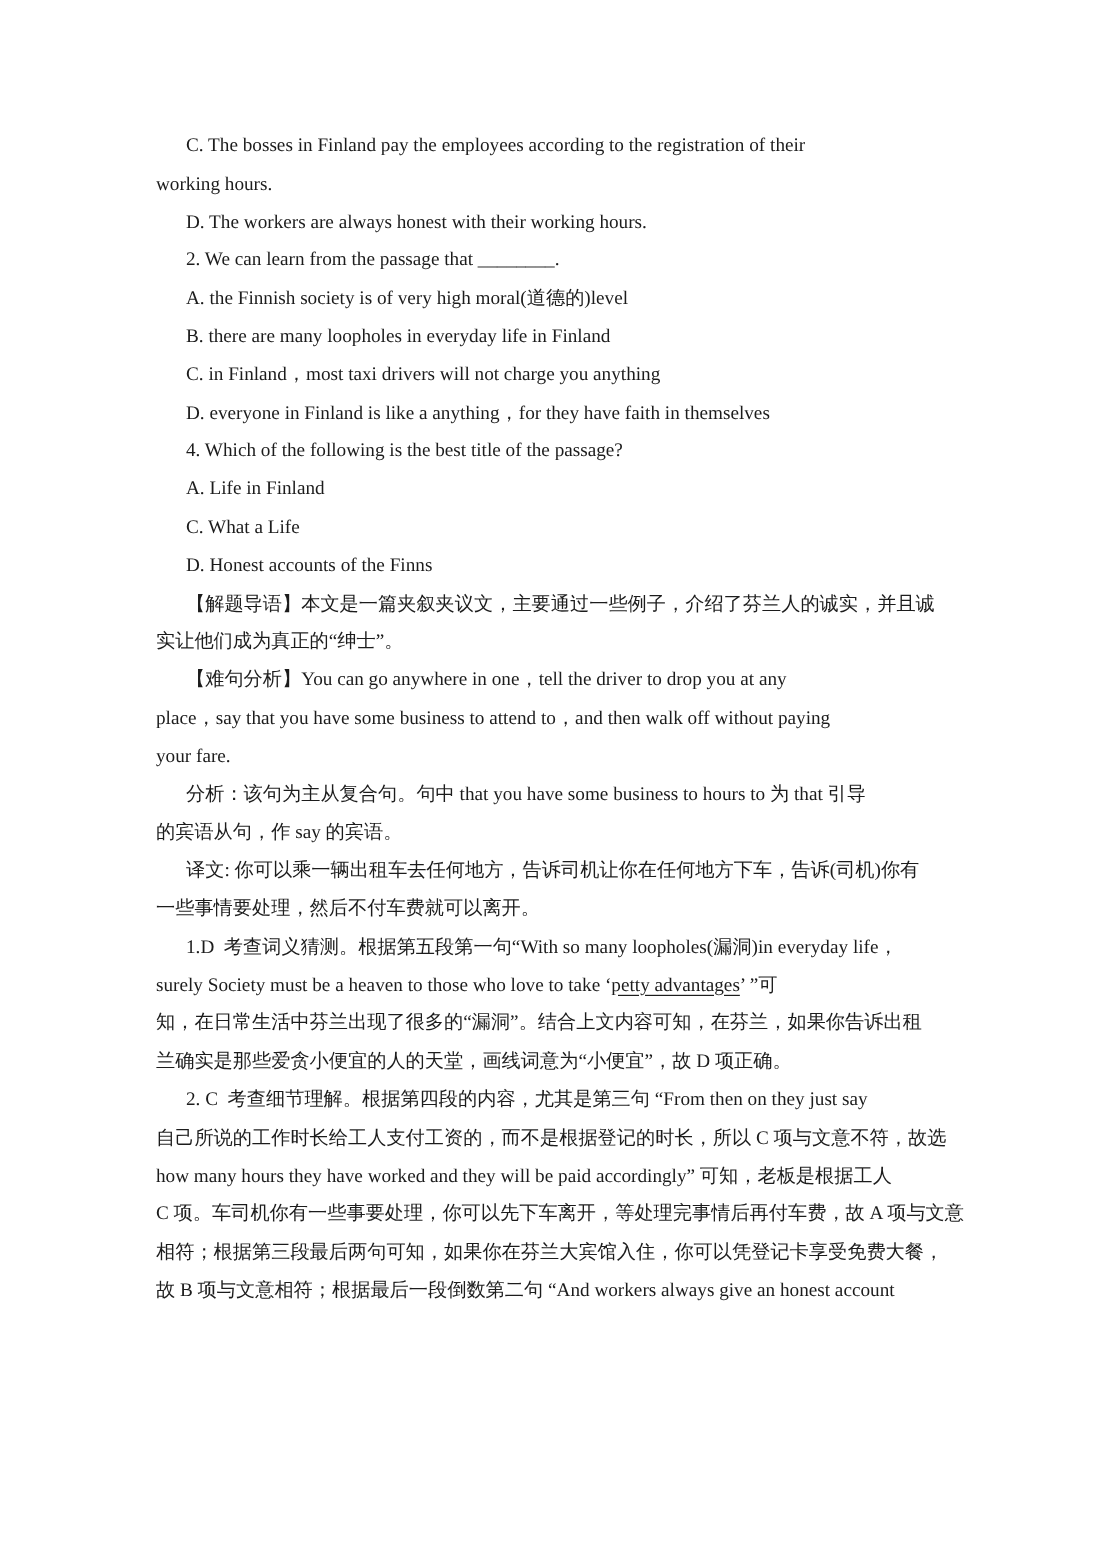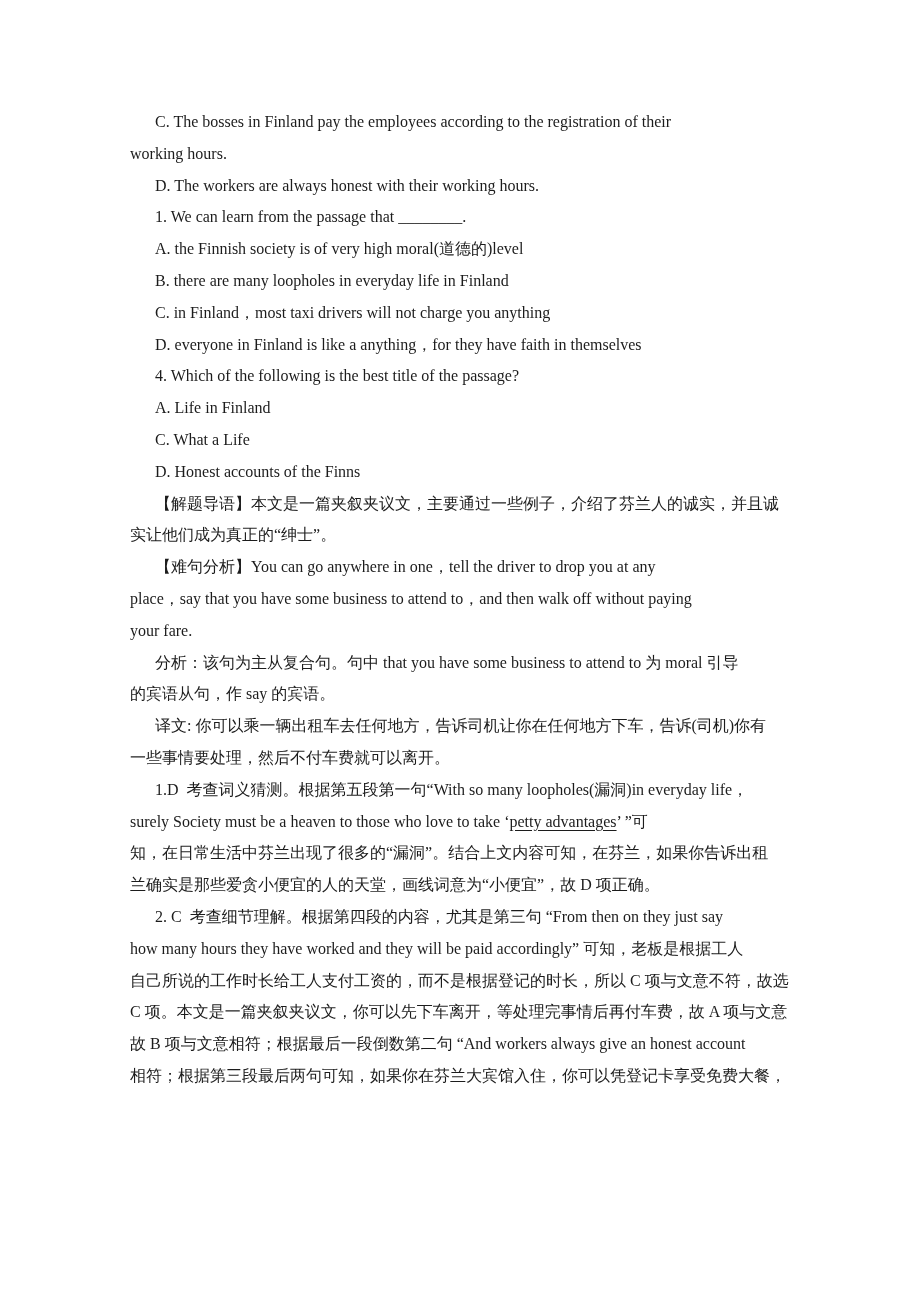--- a/index.html
+++ b/index.html
@@ -44,7 +44,7 @@
     <div class="line ind">C. The bosses in Finland pay the employees according to the registration of their</div>
     <div class="line">working hours.</div>
     <div class="line ind">D. The workers are always honest with their working hours.</div>
-    <div class="line ind">1. We can learn from the passage that ________.</div>
+    <div class="line ind">2. We can learn from the passage that ________.</div>
     <div class="line ind">A. the Finnish society is of very high moral(道德的)level</div>
     <div class="line ind">B. there are many loopholes in everyday life in Finland</div>
     <div class="line ind">C. in Finland，most taxi drivers will not charge you anything</div>

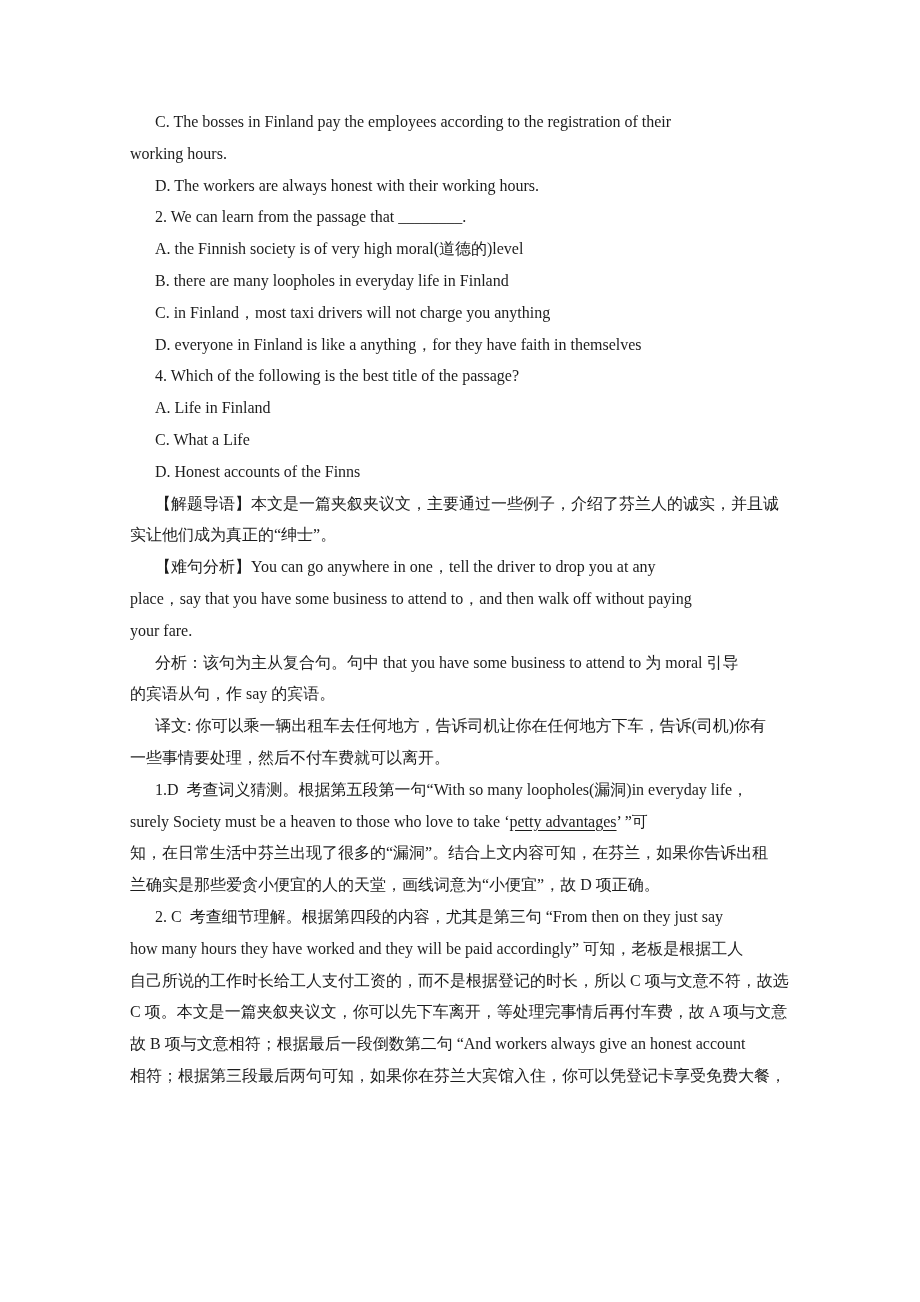--- a/index.html
+++ b/index.html
@@ -58,7 +58,7 @@
     <div class="line ind">【难句分析】You can go anywhere in one，tell the driver to drop you at any</div>
     <div class="line">place，say that you have some business to attend to，and then walk off without paying</div>
     <div class="line">your fare.</div>
-    <div class="line ind">分析：该句为主从复合句。句中 that you have some business to attend to 为 moral 引导</div>
+    <div class="line ind">分析：该句为主从复合句。句中 that you have some business to hours to 为 that 引导</div>
     <div class="line">的宾语从句，作 say 的宾语。</div>
     <div class="line ind">译文: 你可以乘一辆出租车去任何地方，告诉司机让你在任何地方下车，告诉(司机)你有</div>
     <div class="line">一些事情要处理，然后不付车费就可以离开。</div>

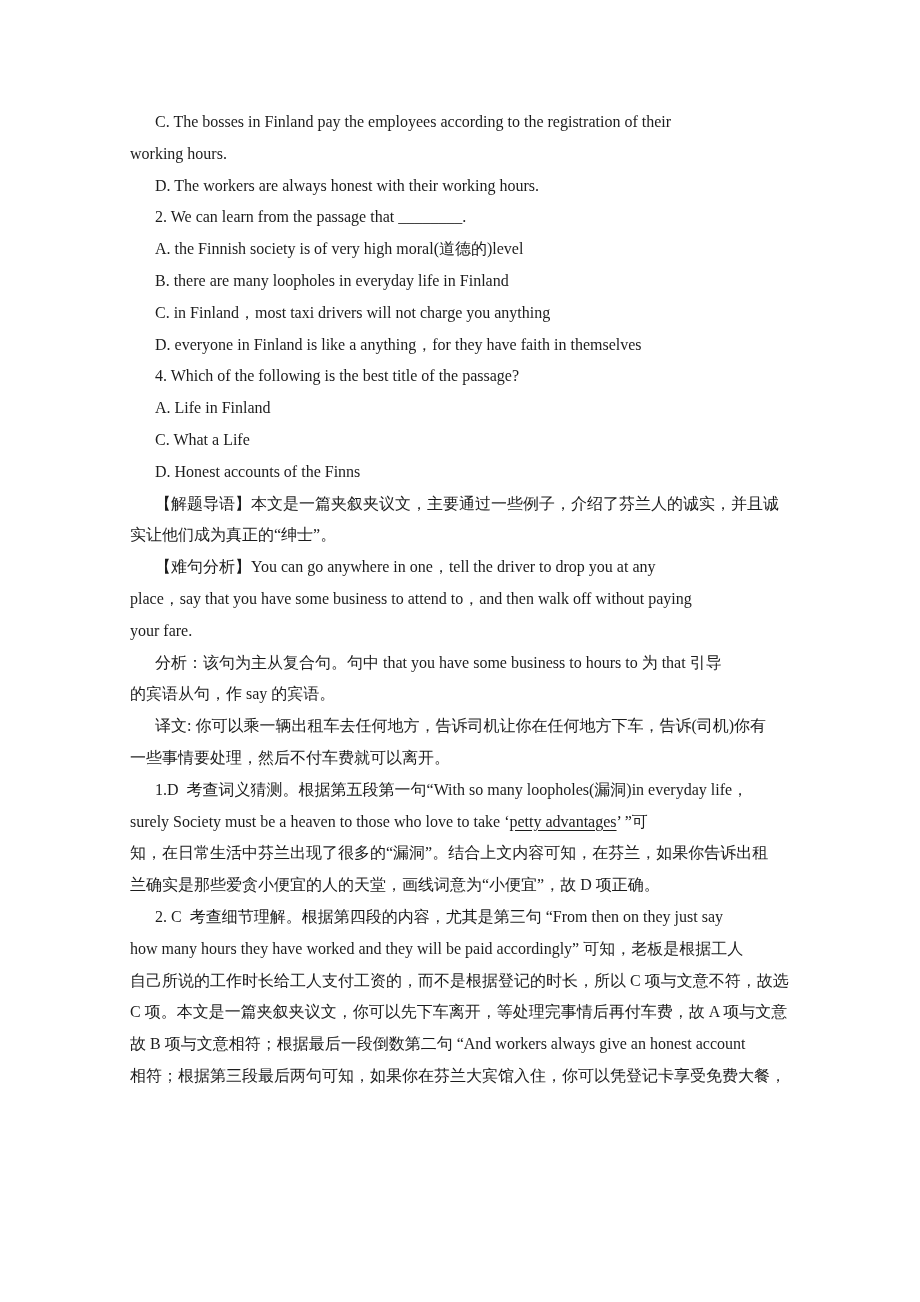--- a/index.html
+++ b/index.html
@@ -67,8 +67,8 @@
     <div class="line">知，在日常生活中芬兰出现了很多的“漏洞”。结合上文内容可知，在芬兰，如果你告诉出租</div>
     <div class="line">兰确实是那些爱贪小便宜的人的天堂，画线词意为“小便宜”，故 D 项正确。</div>
     <div class="line ind">2. C  考查细节理解。根据第四段的内容，尤其是第三句 “From then on they just say</div>
+    <div class="line">自己所说的工作时长给工人支付工资的，而不是根据登记的时长，所以 C 项与文意不符，故选</div>
     <div class="line">how many hours they have worked and they will be paid accordingly” 可知，老板是根据工人</div>
-    <div class="line">自己所说的工作时长给工人支付工资的，而不是根据登记的时长，所以 C 项与文意不符，故选</div>
     <div class="line">C 项。本文是一篇夹叙夹议文，你可以先下车离开，等处理完事情后再付车费，故 A 项与文意</div>
     <div class="line">故 B 项与文意相符；根据最后一段倒数第二句 “And workers always give an honest account</div>
     <div class="line">相符；根据第三段最后两句可知，如果你在芬兰大宾馆入住，你可以凭登记卡享受免费大餐，</div>

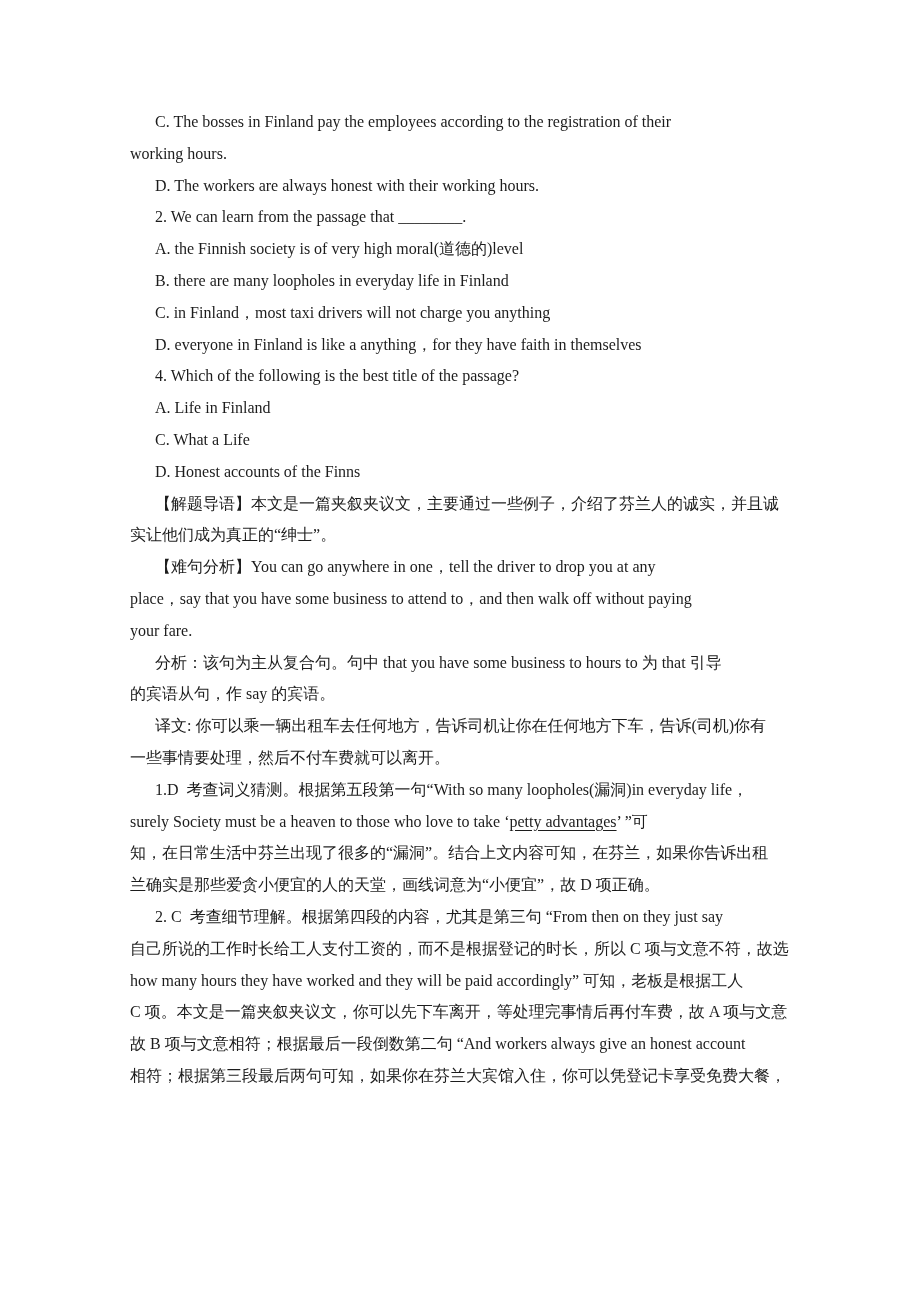--- a/index.html
+++ b/index.html
@@ -69,7 +69,7 @@
     <div class="line ind">2. C  考查细节理解。根据第四段的内容，尤其是第三句 “From then on they just say</div>
     <div class="line">自己所说的工作时长给工人支付工资的，而不是根据登记的时长，所以 C 项与文意不符，故选</div>
     <div class="line">how many hours they have worked and they will be paid accordingly” 可知，老板是根据工人</div>
-    <div class="line">C 项。本文是一篇夹叙夹议文，你可以先下车离开，等处理完事情后再付车费，故 A 项与文意</div>
+    <div class="line">C 项。车司机你有一些事要处理，你可以先下车离开，等处理完事情后再付车费，故 A 项与文意</div>
     <div class="line">故 B 项与文意相符；根据最后一段倒数第二句 “And workers always give an honest account</div>
     <div class="line">相符；根据第三段最后两句可知，如果你在芬兰大宾馆入住，你可以凭登记卡享受免费大餐，</div>
   </div>

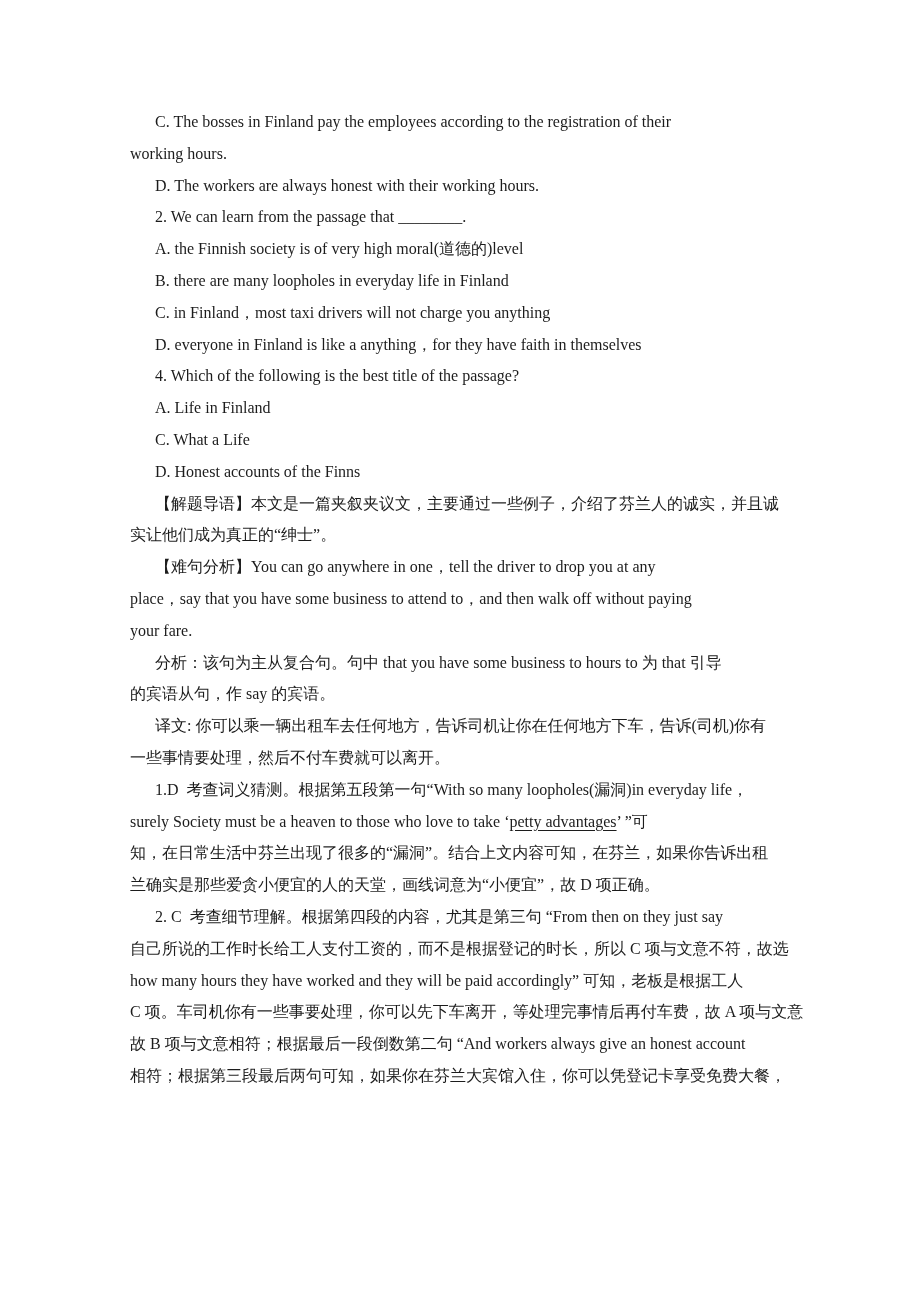--- a/index.html
+++ b/index.html
@@ -70,8 +70,8 @@
     <div class="line">自己所说的工作时长给工人支付工资的，而不是根据登记的时长，所以 C 项与文意不符，故选</div>
     <div class="line">how many hours they have worked and they will be paid accordingly” 可知，老板是根据工人</div>
     <div class="line">C 项。车司机你有一些事要处理，你可以先下车离开，等处理完事情后再付车费，故 A 项与文意</div>
+    <div class="line">相符；根据第三段最后两句可知，如果你在芬兰大宾馆入住，你可以凭登记卡享受免费大餐，</div>
     <div class="line">故 B 项与文意相符；根据最后一段倒数第二句 “And workers always give an honest account</div>
-    <div class="line">相符；根据第三段最后两句可知，如果你在芬兰大宾馆入住，你可以凭登记卡享受免费大餐，</div>
   </div>
 </div>
 

